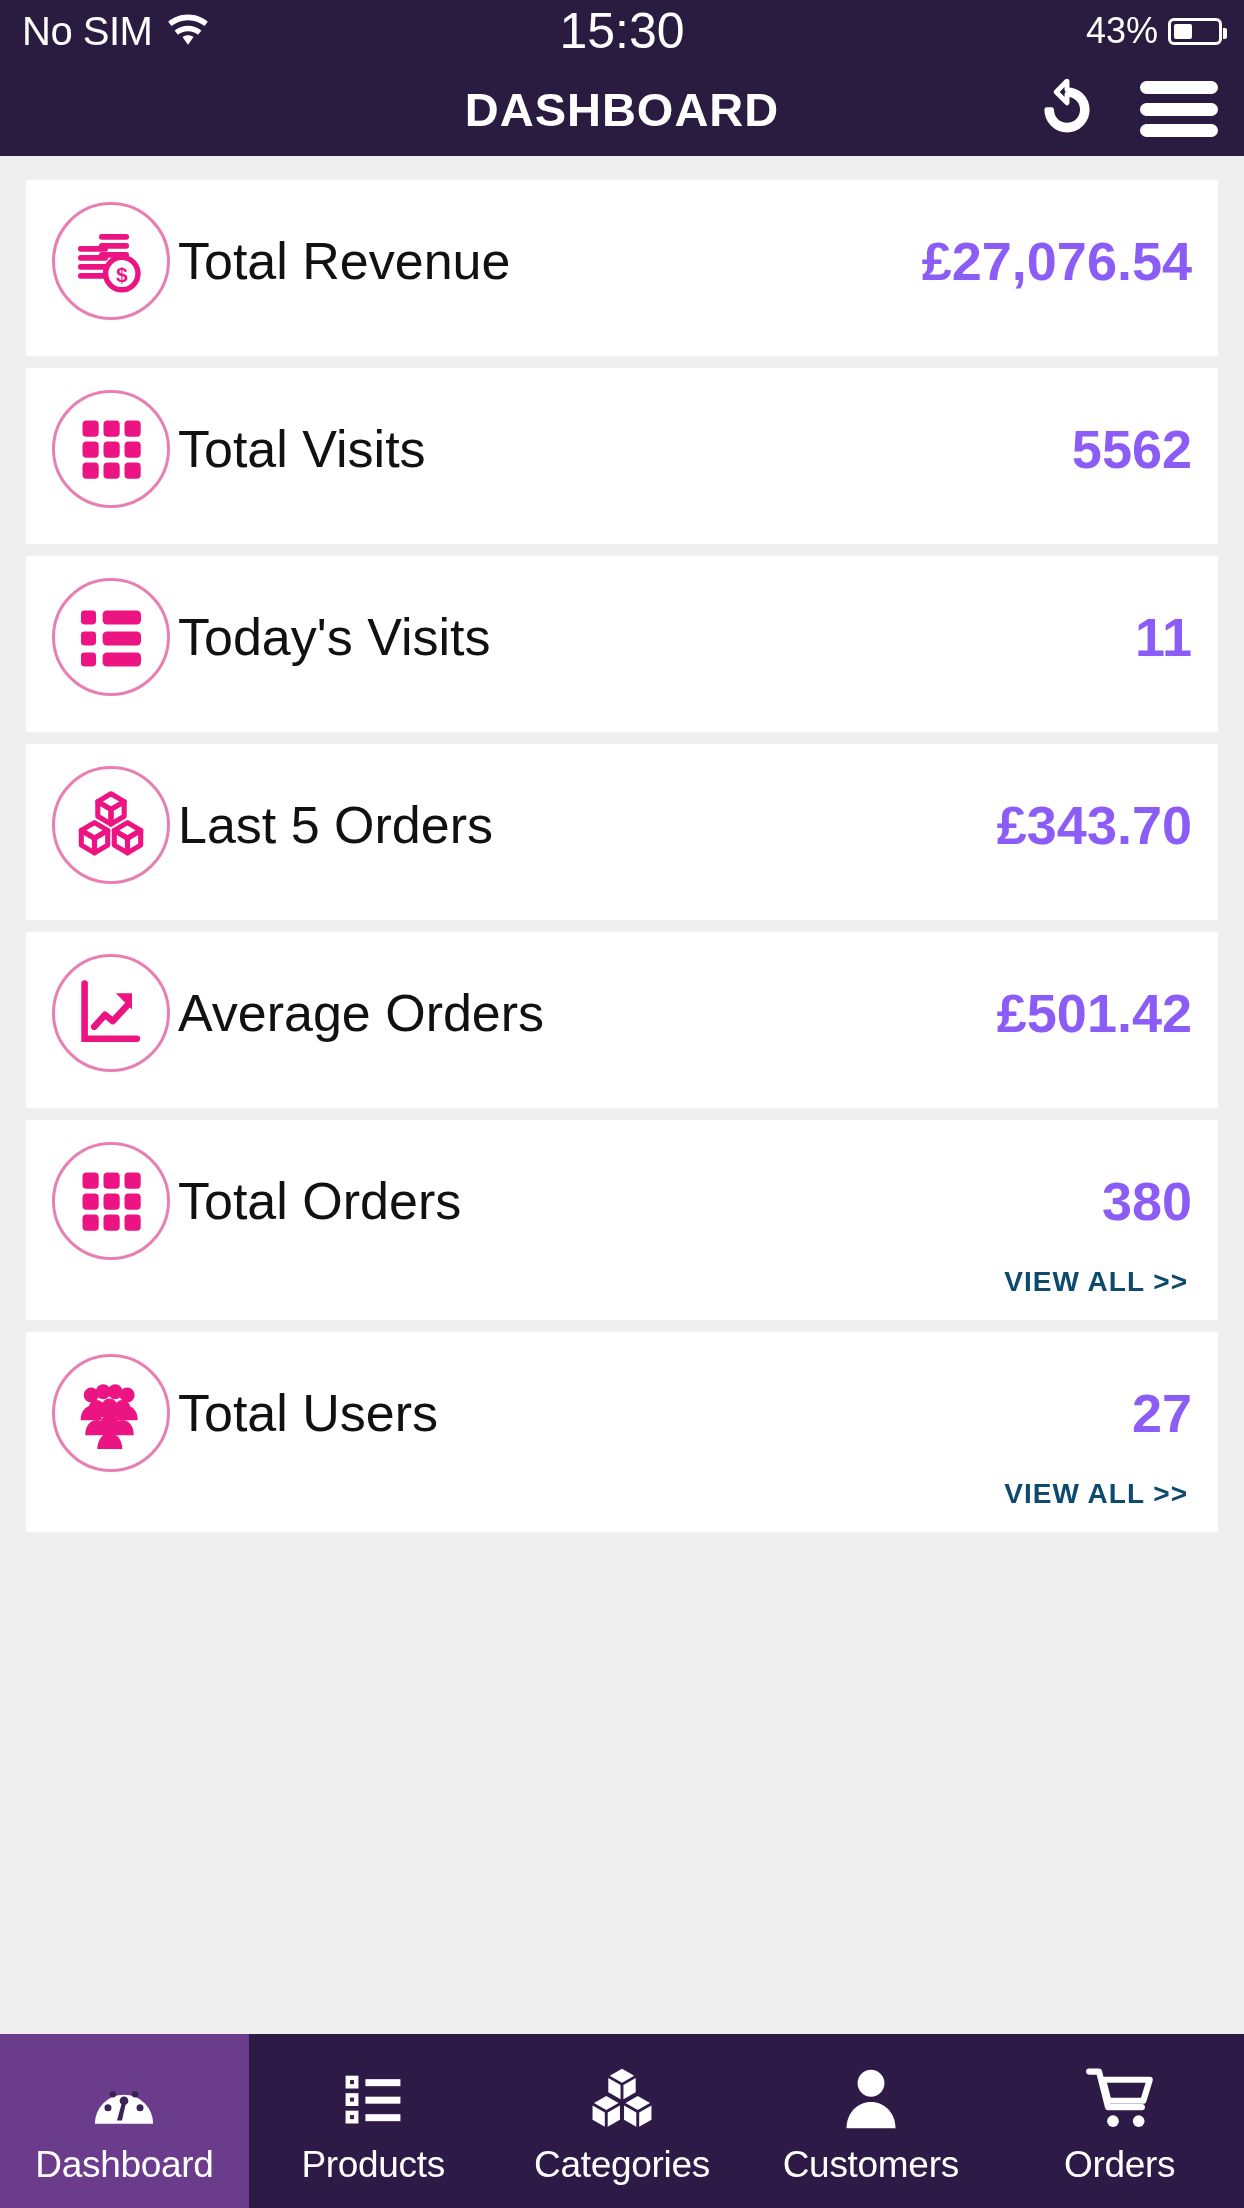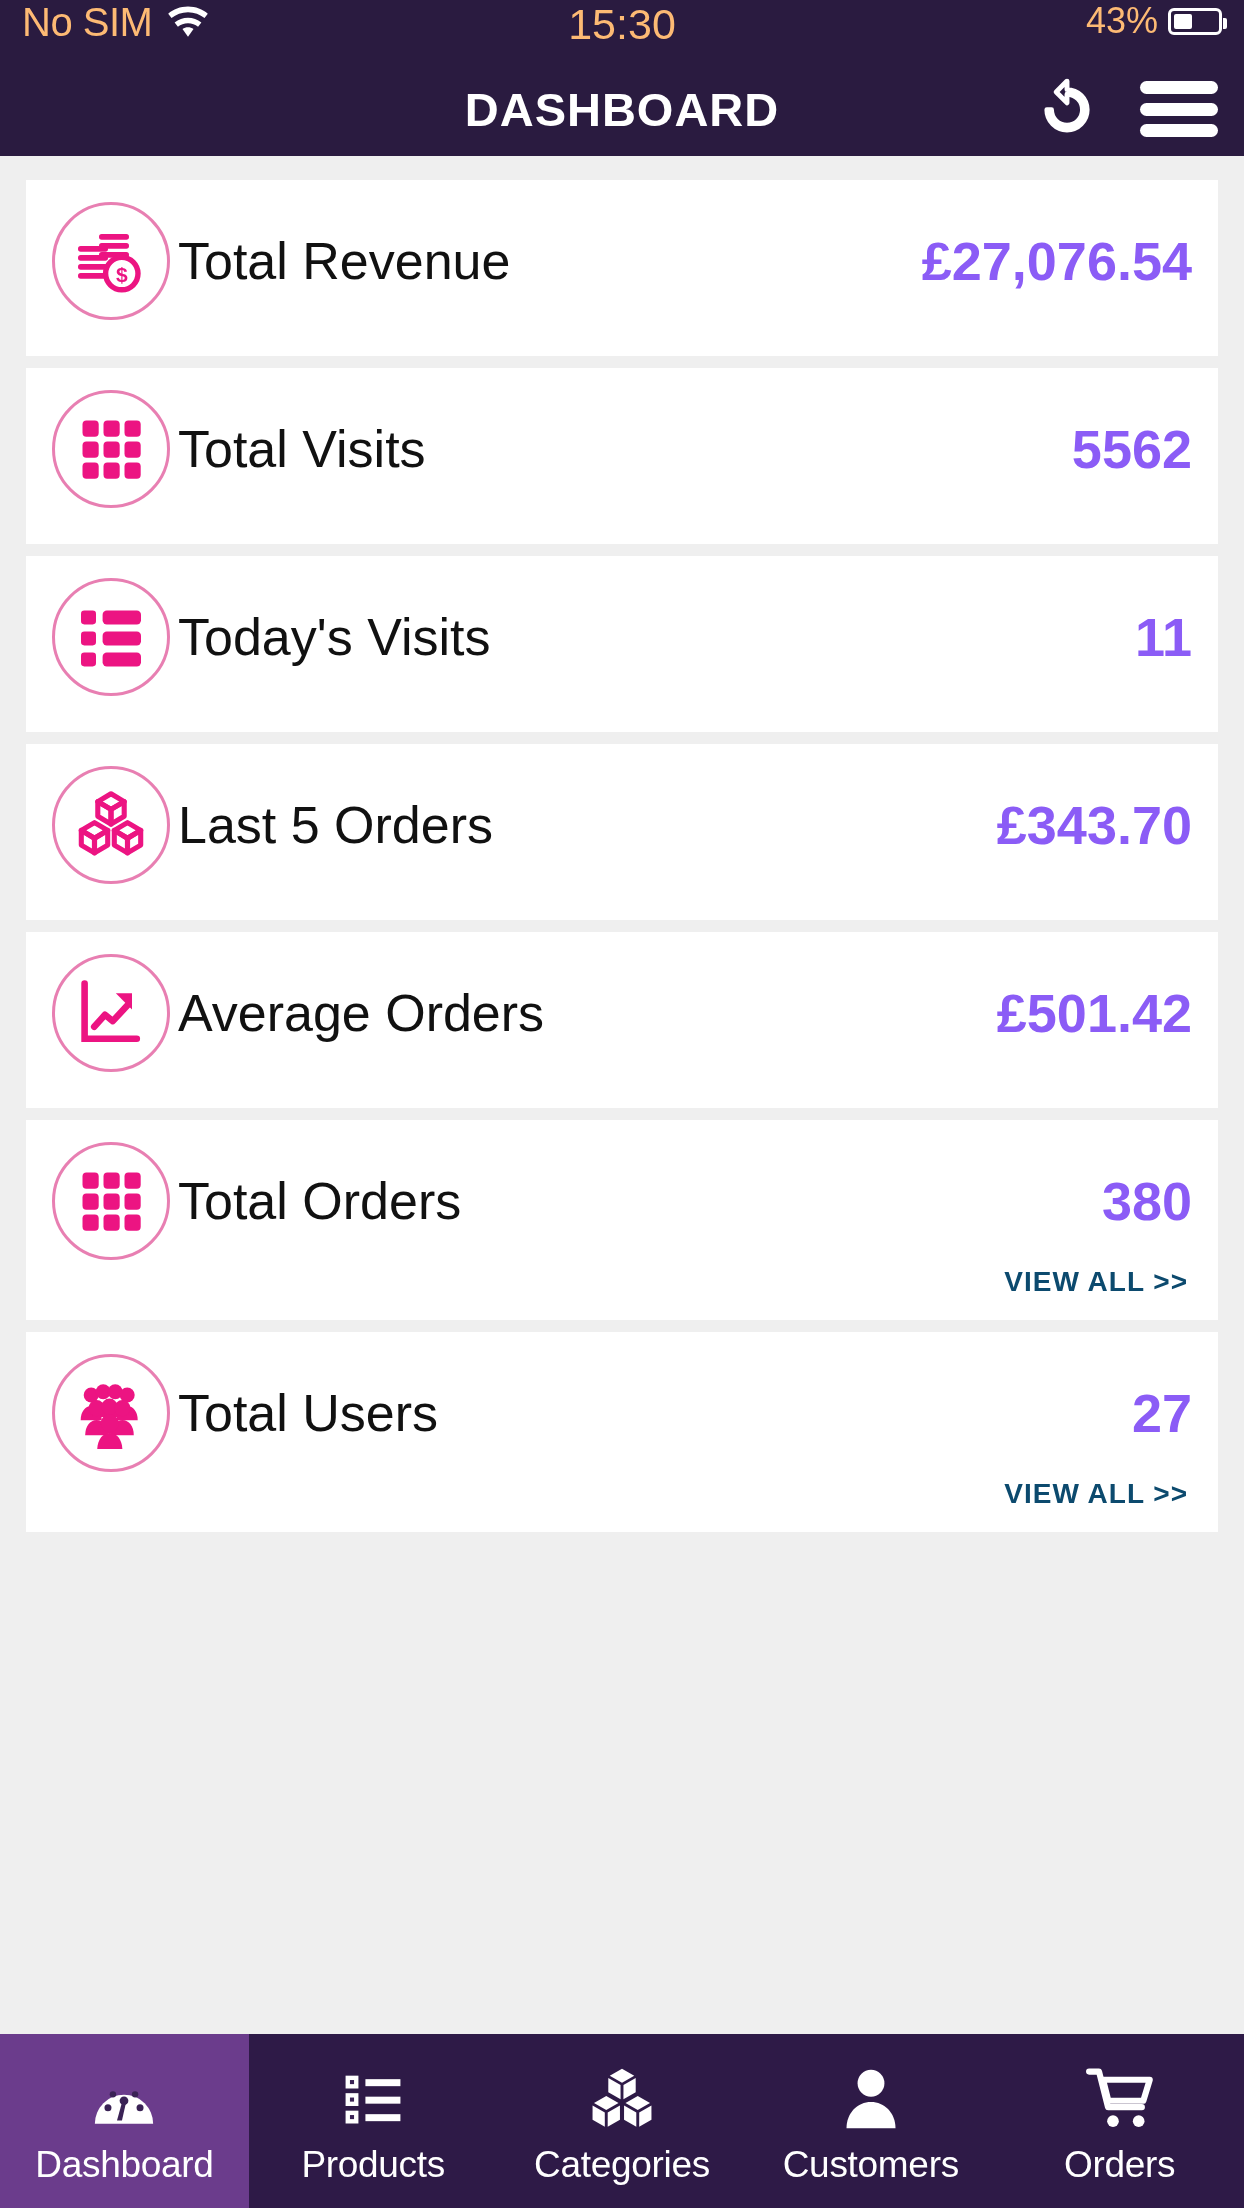--- a/index.html
+++ b/index.html
@@ -13,8 +13,8 @@
 
   
   .statusbar {
-    height:62px; background:#2A1B40; color:#fdba74;
-    display:flex; align-items:flex-start; padding:0 22px;
+    height:62px; background:#2A1B40; color:#ffffff;
+    display:flex; align-items:center; padding:0 22px;
     position:relative; flex:none;
   }
   .sb-left { display:flex; align-items:center; gap:14px; font-size:40px; font-weight:400; letter-spacing:-0.5px; }

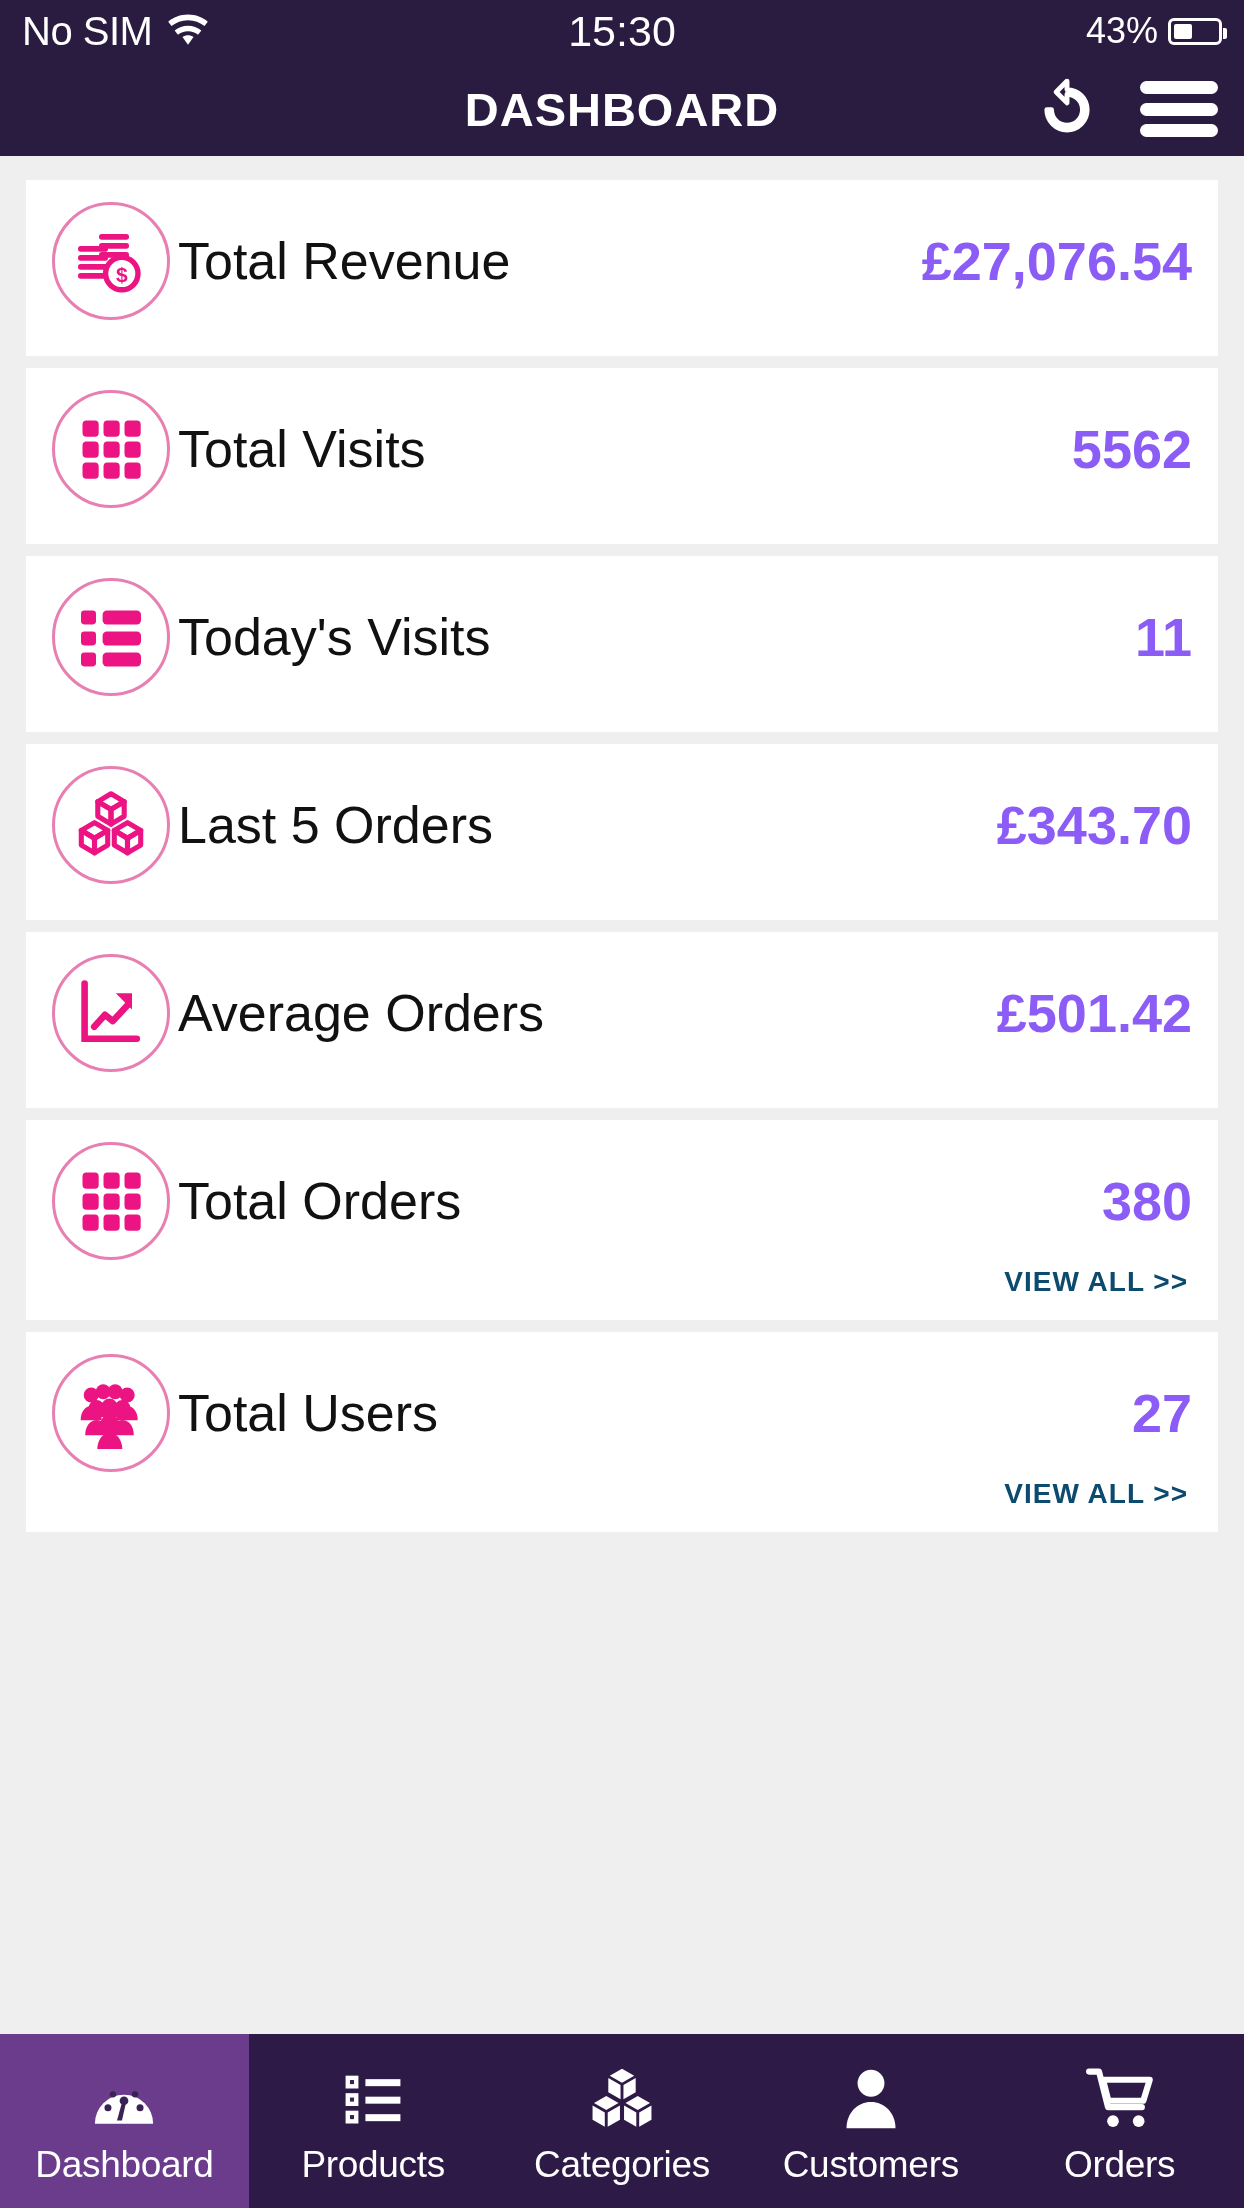--- a/index.html
+++ b/index.html
@@ -18,7 +18,7 @@
     position:relative; flex:none;
   }
   .sb-left { display:flex; align-items:center; gap:14px; font-size:40px; font-weight:400; letter-spacing:-0.5px; }
-  .sb-center { position:absolute; left:0; right:0; text-align:center; font-size:43px; font-weight:500; pointer-events:none; }
+  .sb-center { position:absolute; left:0; right:0; text-align:center; font-size:50px; font-weight:500; pointer-events:none; }
   .sb-right { margin-left:auto; display:flex; align-items:center; gap:10px; font-size:36px; font-weight:500; z-index:2; }
   .batt { width:54px; height:27px; border:3px solid #fff; border-radius:6px; position:relative; display:inline-block; }
   .batt::after { content:""; position:absolute; right:-8px; top:7px; width:4px; height:11px; background:#fff; border-radius:0 2px 2px 0; }

